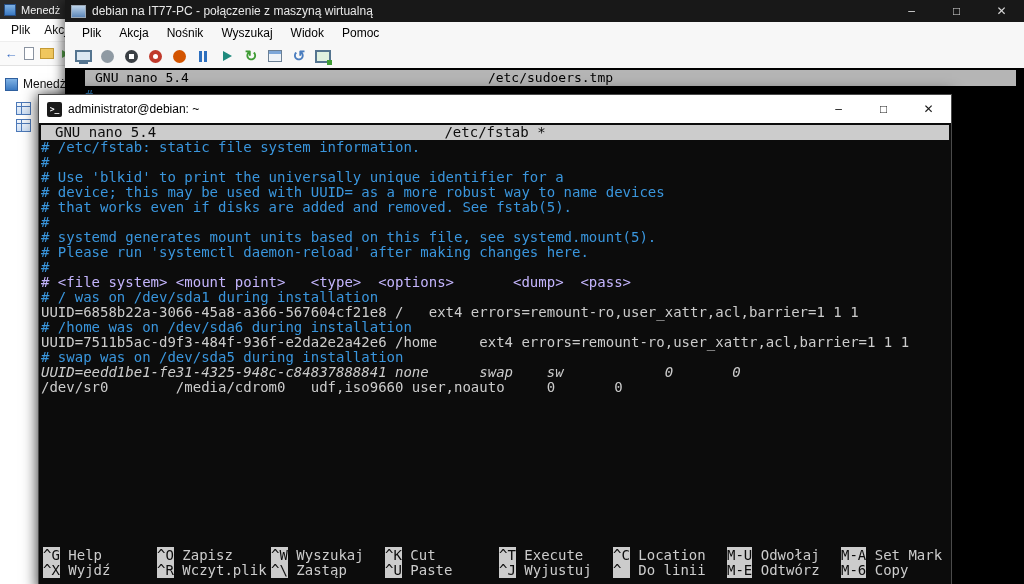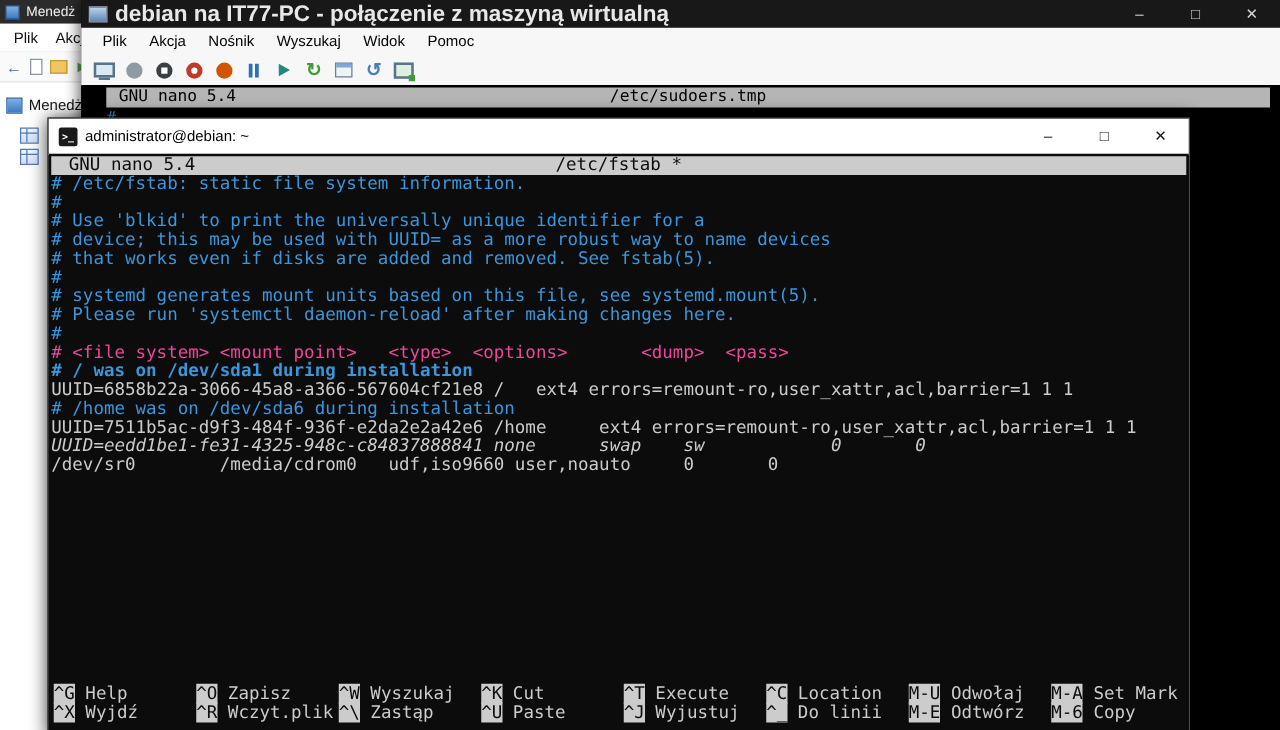--- a/index.html
+++ b/index.html
@@ -42,7 +42,7 @@
                align-items:center;padding-left:6px;gap:6px;}
   .vm-app-icon{width:13px;height:11px;border:1px solid #9aa7b5;
                background:linear-gradient(#bcd3ea,#5d87b8);flex:0 0 auto;}
-  .vm-title{font-size:18px;white-space:nowrap;overflow:hidden;font-weight:bold;}
+  .vm-title{font-size:12px;white-space:nowrap;overflow:hidden;}
   .win-controls{position:absolute;right:0;top:0;bottom:0;display:flex;}
   .win-controls .wc{width:45px;display:flex;align-items:center;justify-content:center;
                     font-size:12px;font-family:"Liberation Sans",sans-serif;}

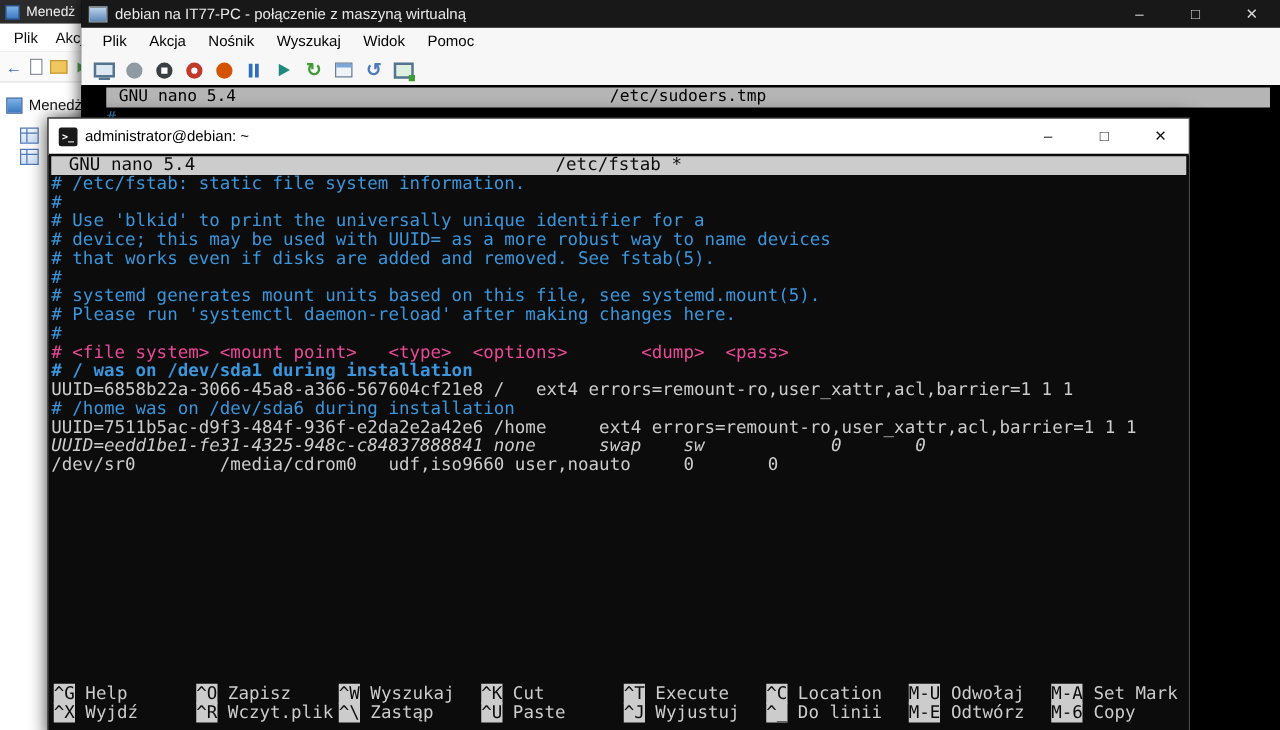--- a/index.html
+++ b/index.html
@@ -200,7 +200,7 @@
           <div class="term-line" style="color: rgb(58, 150, 221);"># systemd generates mount units based on this file, see systemd.mount(5).</div>
           <div class="term-line" style="color: rgb(58, 150, 221);"># Please run 'systemctl daemon-reload' after making changes here.</div>
           <div class="term-line" style="color: rgb(58, 150, 221);">#</div>
-          <div class="term-line" style="color: #ec4899;"># &lt;file system&gt; &lt;mount point&gt;   &lt;type&gt;  &lt;options&gt;       &lt;dump&gt;  &lt;pass&gt;</div>
+          <div class="term-line" style="color: #c4b5fd;"># &lt;file system&gt; &lt;mount point&gt;   &lt;type&gt;  &lt;options&gt;       &lt;dump&gt;  &lt;pass&gt;</div>
           <div class="term-line" style="color: rgb(58, 150, 221); font-weight: bold;"># / was on /dev/sda1 during installation</div>
           <div class="term-line" style="color: rgb(204, 204, 204);">UUID=6858b22a-3066-45a8-a366-567604cf21e8 /   ext4 errors=remount-ro,user_xattr,acl,barrier=1 1 1</div>
           <div class="term-line" style="color: rgb(58, 150, 221);"># /home was on /dev/sda6 during installation</div>

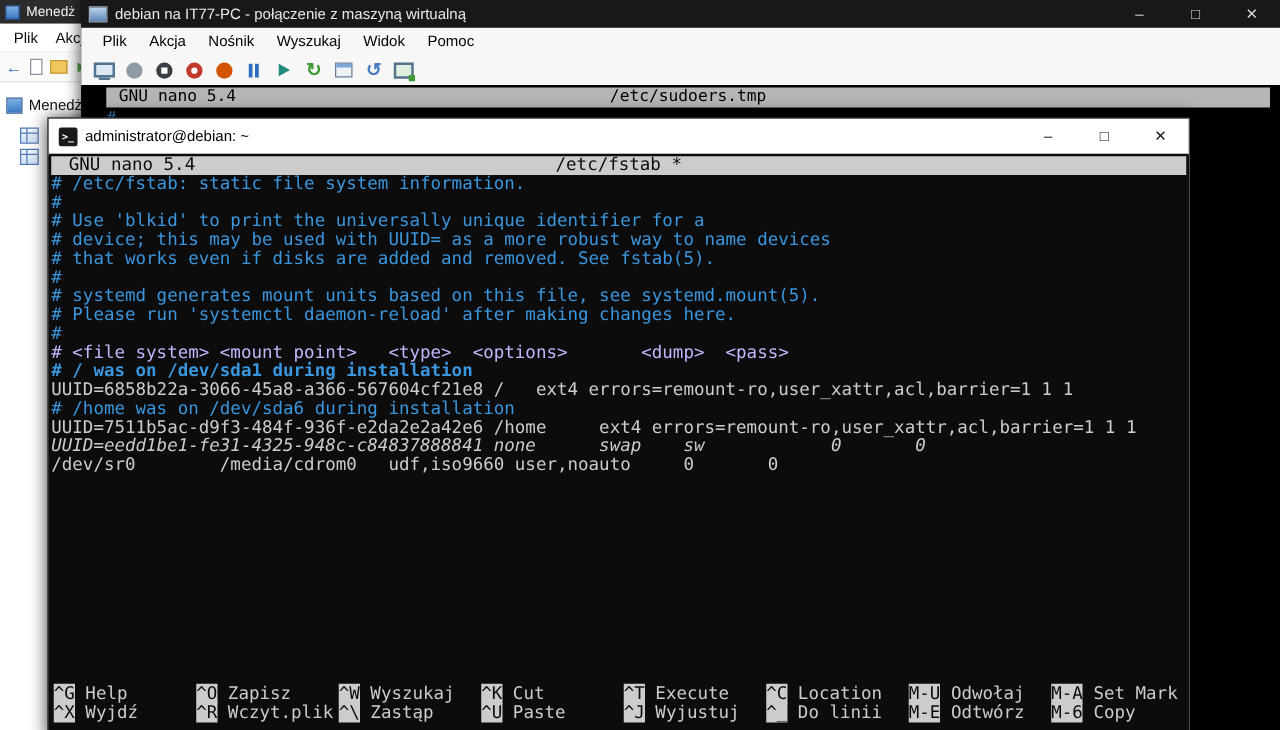--- a/index.html
+++ b/index.html
@@ -201,7 +201,7 @@
           <div class="term-line" style="color: rgb(58, 150, 221);"># Please run 'systemctl daemon-reload' after making changes here.</div>
           <div class="term-line" style="color: rgb(58, 150, 221);">#</div>
           <div class="term-line" style="color: #c4b5fd;"># &lt;file system&gt; &lt;mount point&gt;   &lt;type&gt;  &lt;options&gt;       &lt;dump&gt;  &lt;pass&gt;</div>
-          <div class="term-line" style="color: rgb(58, 150, 221); font-weight: bold;"># / was on /dev/sda1 during installation</div>
+          <div class="term-line" style="color: rgb(58, 150, 221);"># / was on /dev/sda1 during installation</div>
           <div class="term-line" style="color: rgb(204, 204, 204);">UUID=6858b22a-3066-45a8-a366-567604cf21e8 /   ext4 errors=remount-ro,user_xattr,acl,barrier=1 1 1</div>
           <div class="term-line" style="color: rgb(58, 150, 221);"># /home was on /dev/sda6 during installation</div>
           <div class="term-line" style="color: rgb(204, 204, 204);">UUID=7511b5ac-d9f3-484f-936f-e2da2e2a42e6 /home     ext4 errors=remount-ro,user_xattr,acl,barrier=1 1 1</div>

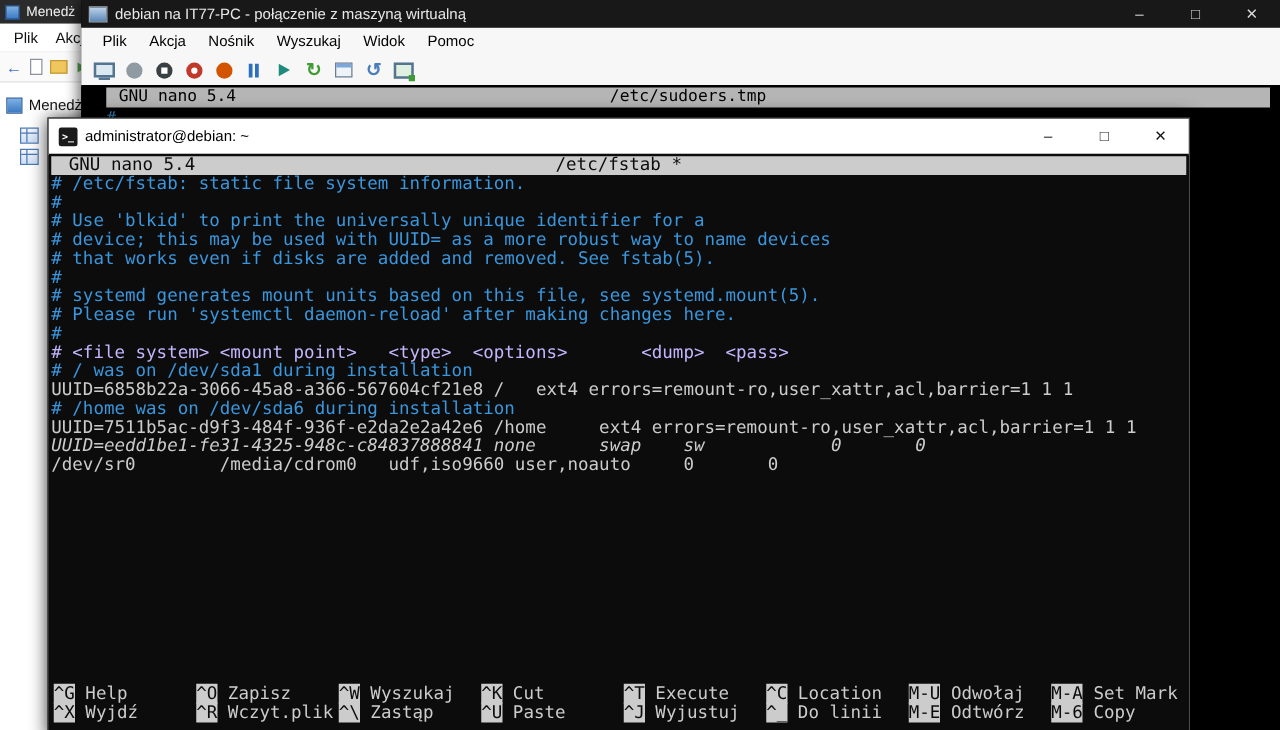--- a/index.html
+++ b/index.html
@@ -205,6 +205,7 @@
           <div class="term-line" style="color: rgb(204, 204, 204);">UUID=6858b22a-3066-45a8-a366-567604cf21e8 /   ext4 errors=remount-ro,user_xattr,acl,barrier=1 1 1</div>
           <div class="term-line" style="color: rgb(58, 150, 221);"># /home was on /dev/sda6 during installation</div>
           <div class="term-line" style="color: rgb(204, 204, 204);">UUID=7511b5ac-d9f3-484f-936f-e2da2e2a42e6 /home     ext4 errors=remount-ro,user_xattr,acl,barrier=1 1 1</div>
+          <div class="term-line" style="color: rgb(58, 150, 221);"># swap was on /dev/sda5 during installation</div>
           <div class="term-line" style="color: rgb(204, 204, 204); font-style: italic;">UUID=eedd1be1-fe31-4325-948c-c84837888841 none      swap    sw            0       0</div>
           <div class="term-line" style="color: rgb(204, 204, 204);">/dev/sr0        /media/cdrom0   udf,iso9660 user,noauto     0       0</div>
         </div>

